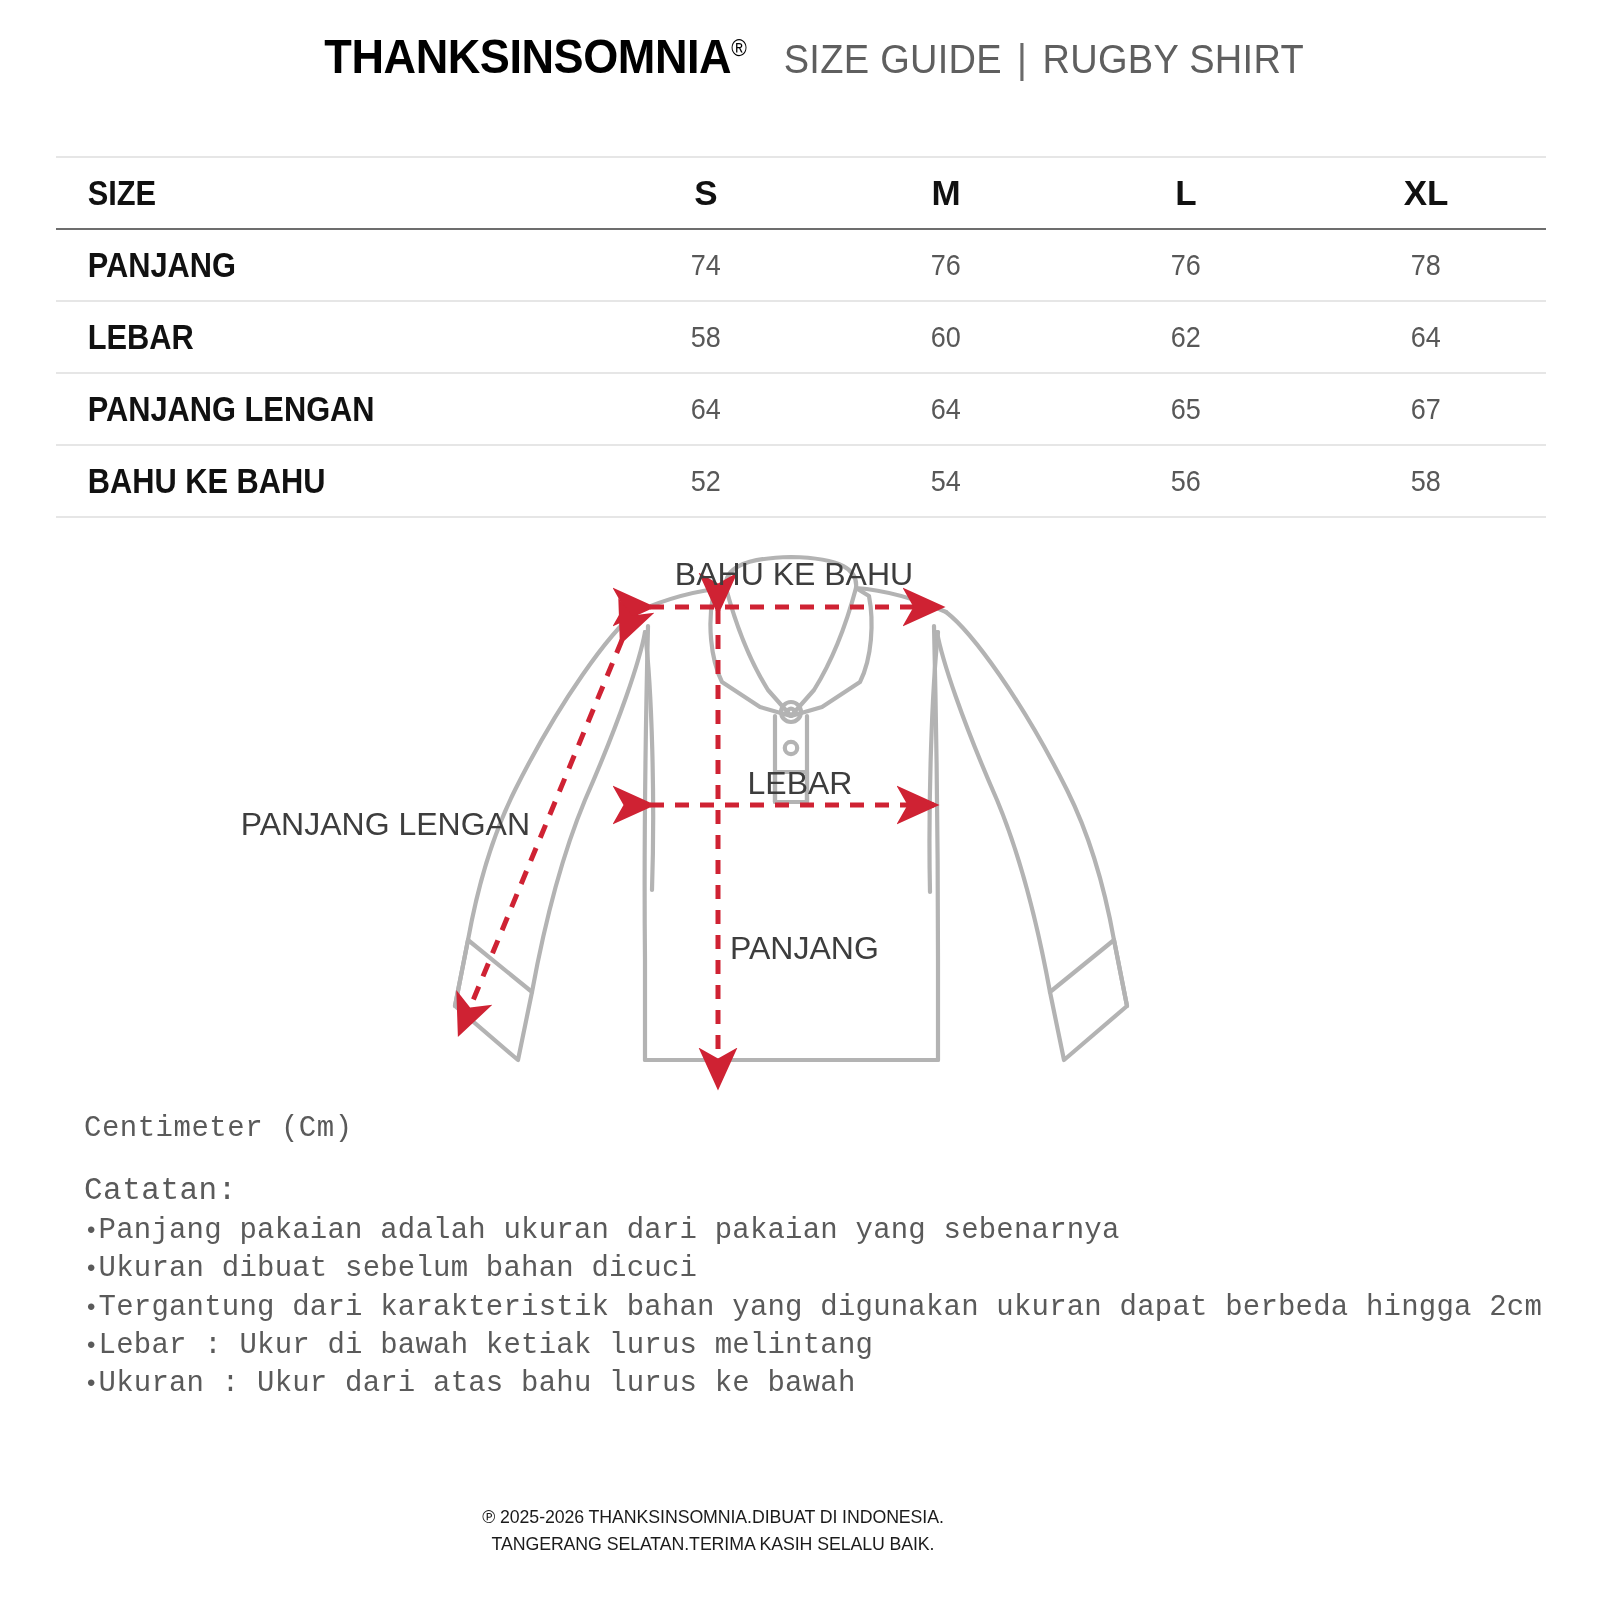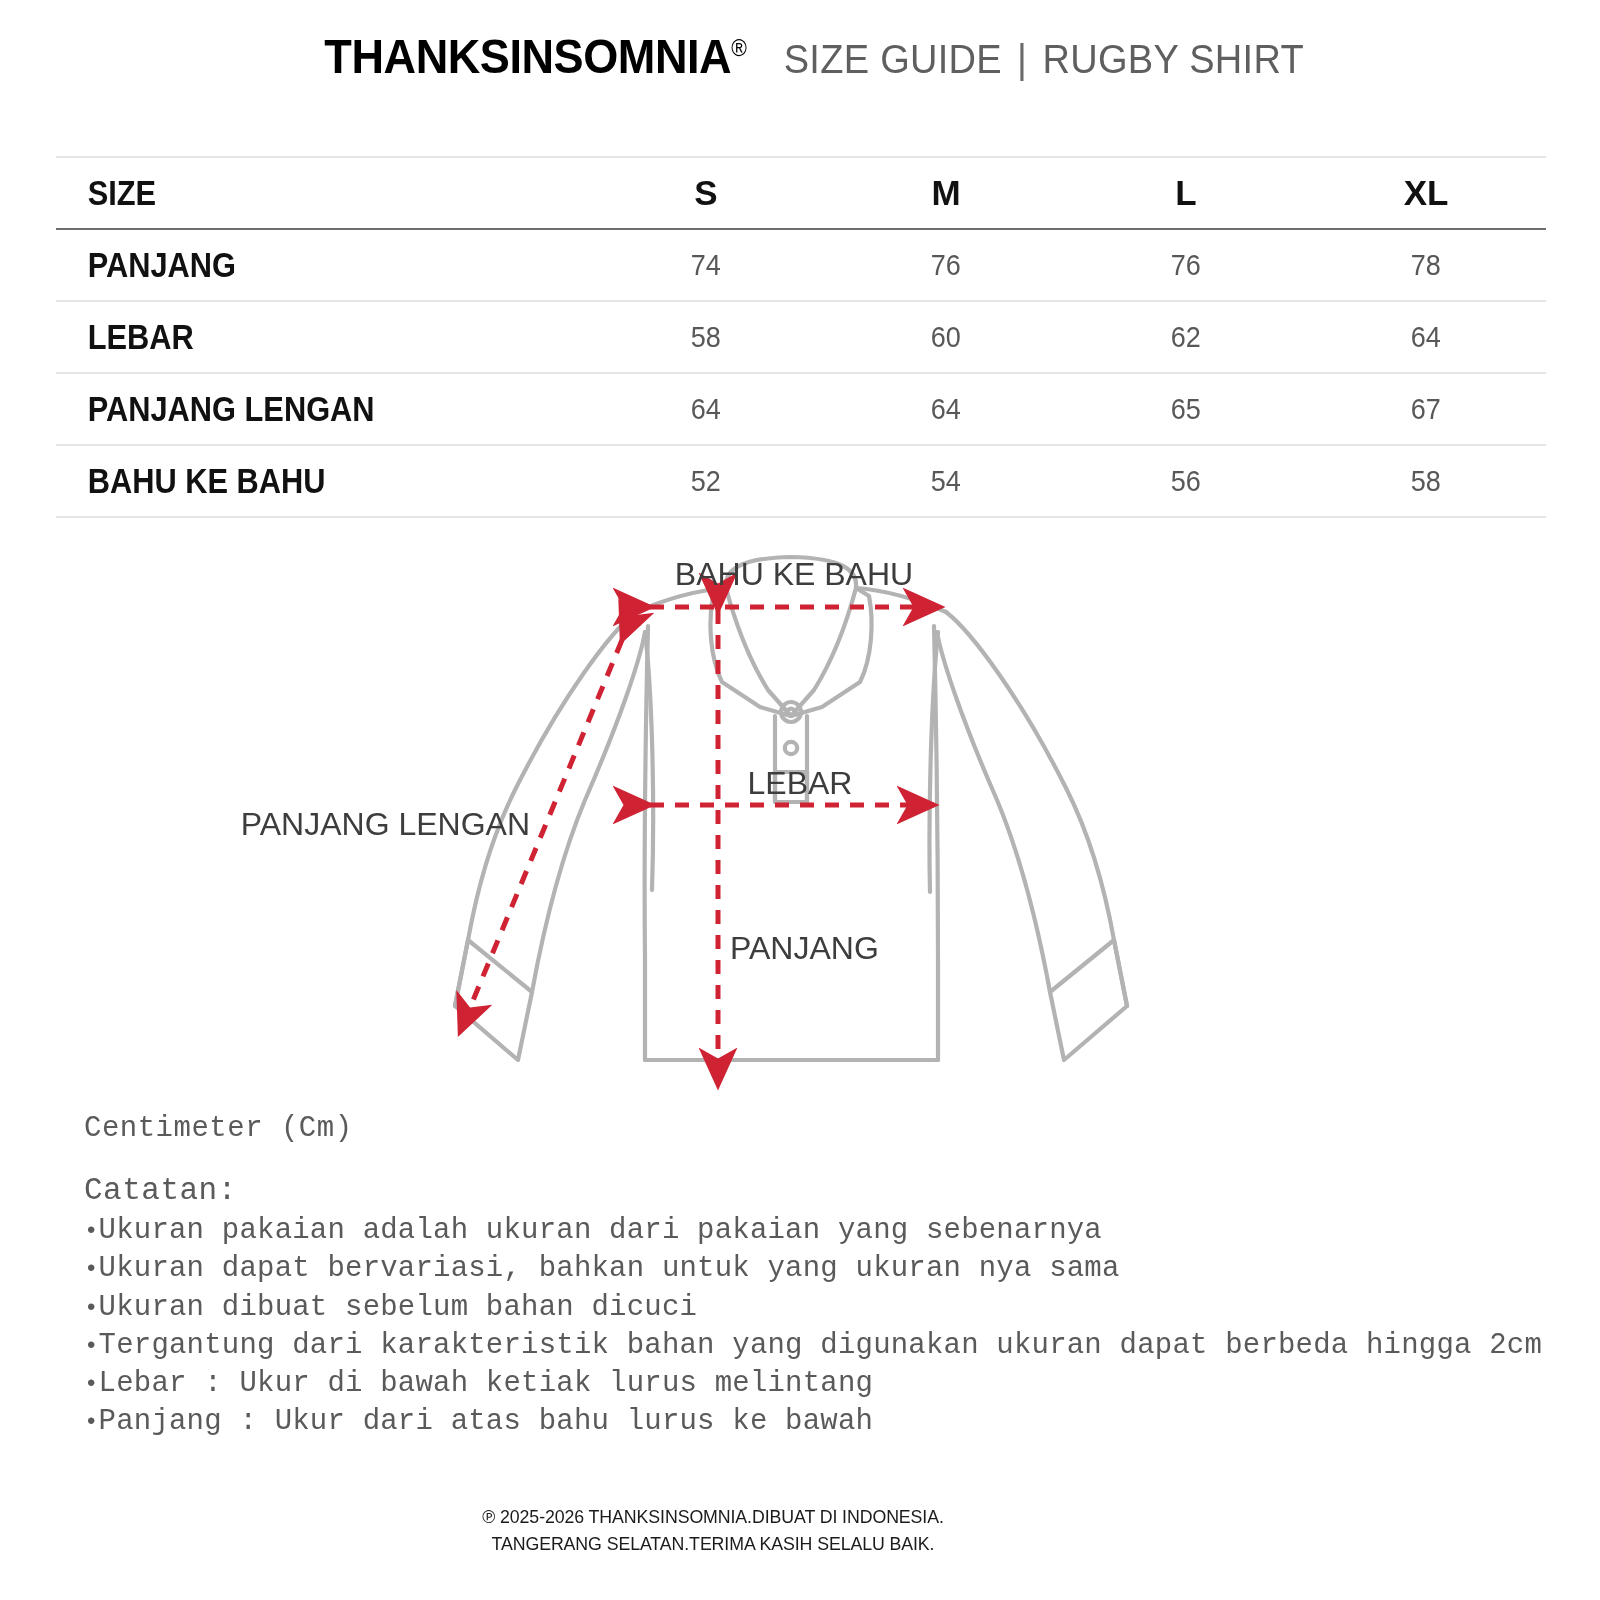--- a/index.html
+++ b/index.html
@@ -298,7 +298,7 @@
 <div class="notes">
   <div class="unit-line">Centimeter (Cm)</div>
   <div class="catatan-title">Catatan:</div>
-  <div class="note-item"><span class="bullet">•</span><span>Ukuran pakaian adalah ukuran dari pakaian yang sebenarnya</span></div>
+  <div class="note-item"><span class="bullet">•</span><span>Panjang pakaian adalah ukuran dari pakaian yang sebenarnya</span></div>
   <div class="note-item"><span class="bullet">•</span><span>Ukuran dapat bervariasi, bahkan untuk yang ukuran nya sama</span></div>
   <div class="note-item"><span class="bullet">•</span><span>Ukuran dibuat sebelum bahan dicuci</span></div>
   <div class="note-item"><span class="bullet">•</span><span>Tergantung dari karakteristik bahan yang digunakan ukuran dapat berbeda hingga 2cm</span></div>

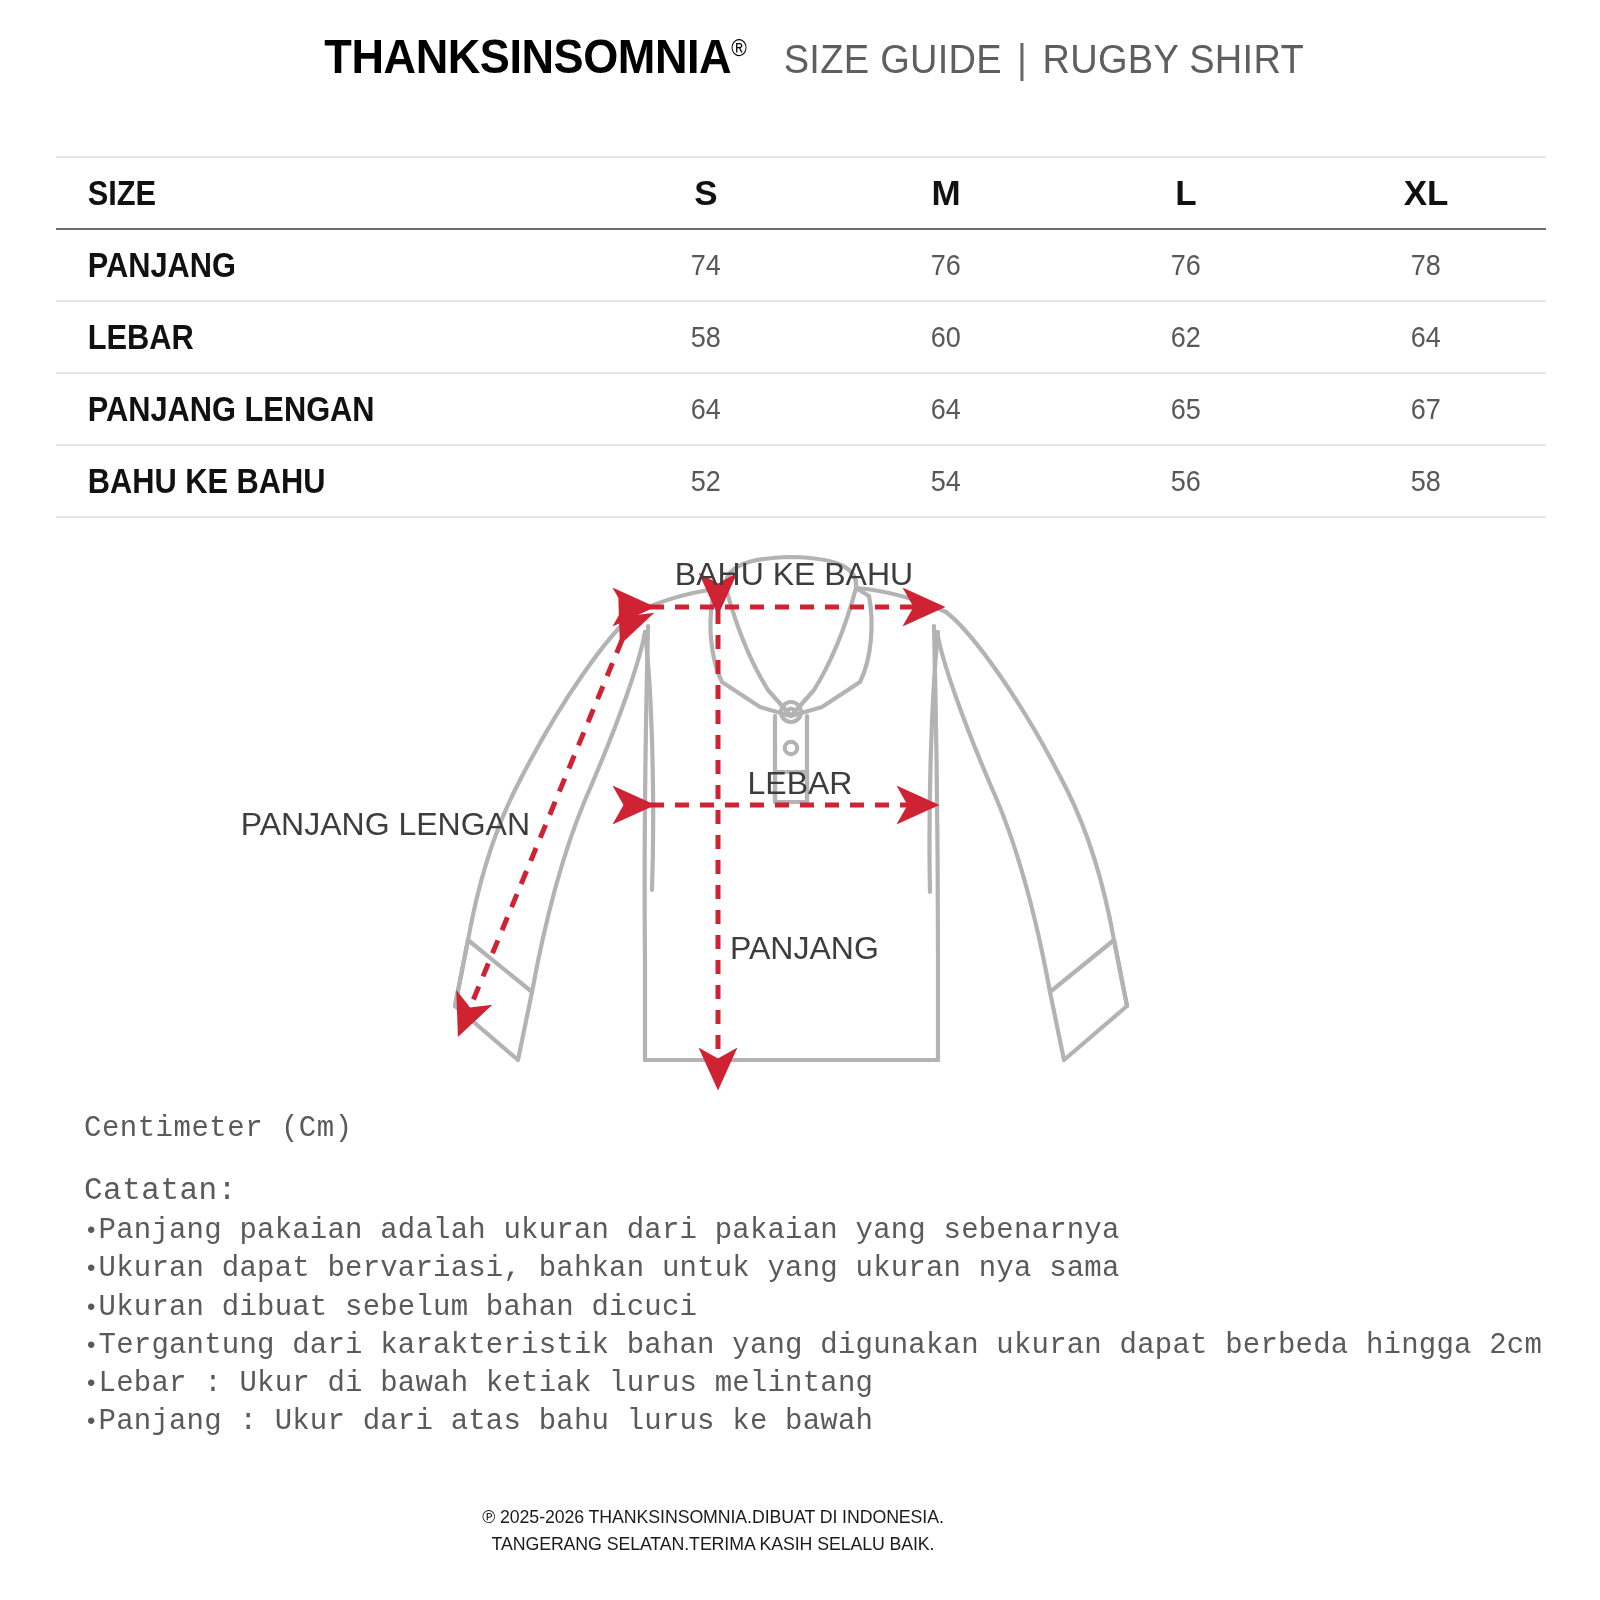--- a/index.html
+++ b/index.html
@@ -299,7 +299,6 @@
   <div class="unit-line">Centimeter (Cm)</div>
   <div class="catatan-title">Catatan:</div>
   <div class="note-item"><span class="bullet">•</span><span>Panjang pakaian adalah ukuran dari pakaian yang sebenarnya</span></div>
-  <div class="note-item"><span class="bullet">•</span><span>Ukuran dapat bervariasi, bahkan untuk yang ukuran nya sama</span></div>
   <div class="note-item"><span class="bullet">•</span><span>Ukuran dibuat sebelum bahan dicuci</span></div>
   <div class="note-item"><span class="bullet">•</span><span>Tergantung dari karakteristik bahan yang digunakan ukuran dapat berbeda hingga 2cm</span></div>
   <div class="note-item"><span class="bullet">•</span><span>Lebar : Ukur di bawah ketiak lurus melintang</span></div>

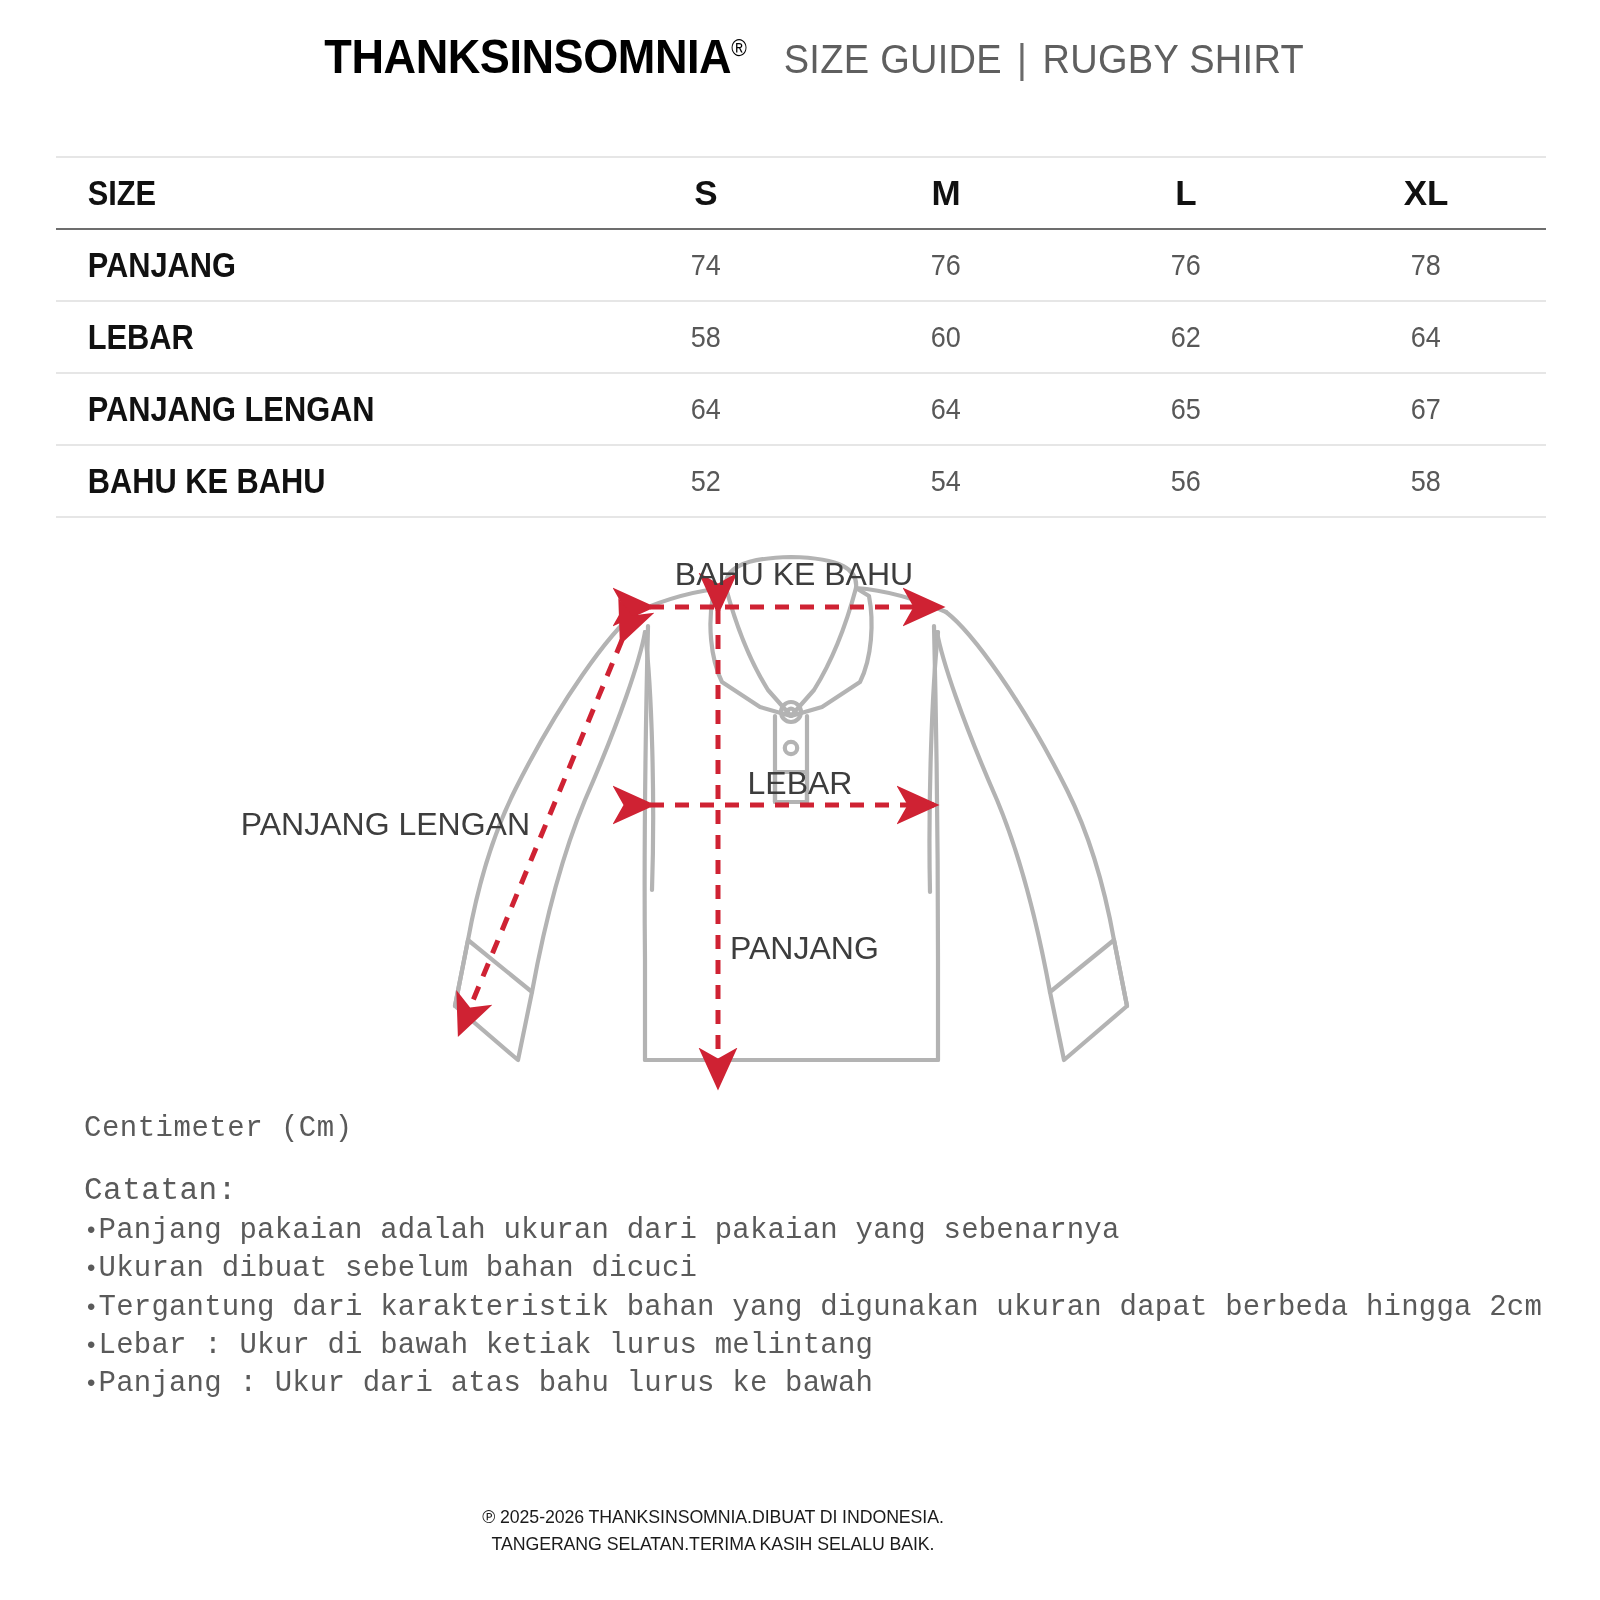--- a/index.html
+++ b/index.html
@@ -302,7 +302,7 @@
   <div class="note-item"><span class="bullet">•</span><span>Ukuran dibuat sebelum bahan dicuci</span></div>
   <div class="note-item"><span class="bullet">•</span><span>Tergantung dari karakteristik bahan yang digunakan ukuran dapat berbeda hingga 2cm</span></div>
   <div class="note-item"><span class="bullet">•</span><span>Lebar : Ukur di bawah ketiak lurus melintang</span></div>
-  <div class="note-item"><span class="bullet">•</span><span>Panjang : Ukur dari atas bahu lurus ke bawah</span></div>
+  <div class="note-item"><span class="bullet">•</span><span>Ukuran : Ukur dari atas bahu lurus ke bawah</span></div>
 </div>
 
 <div class="footer">

